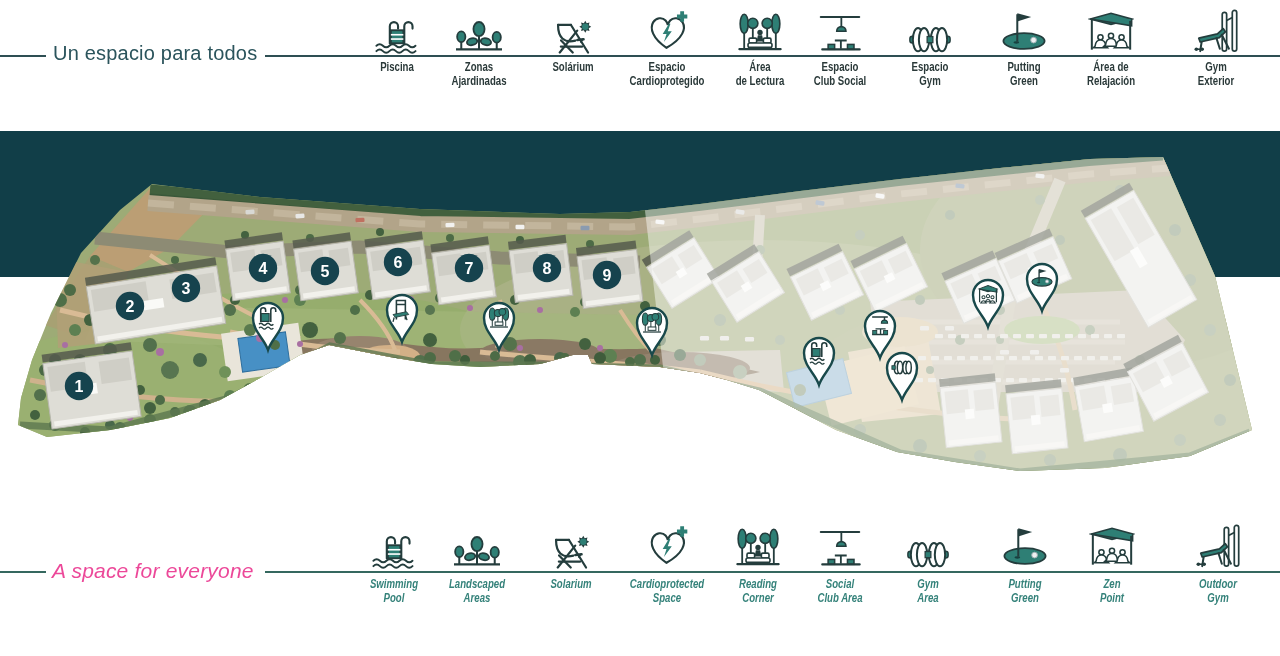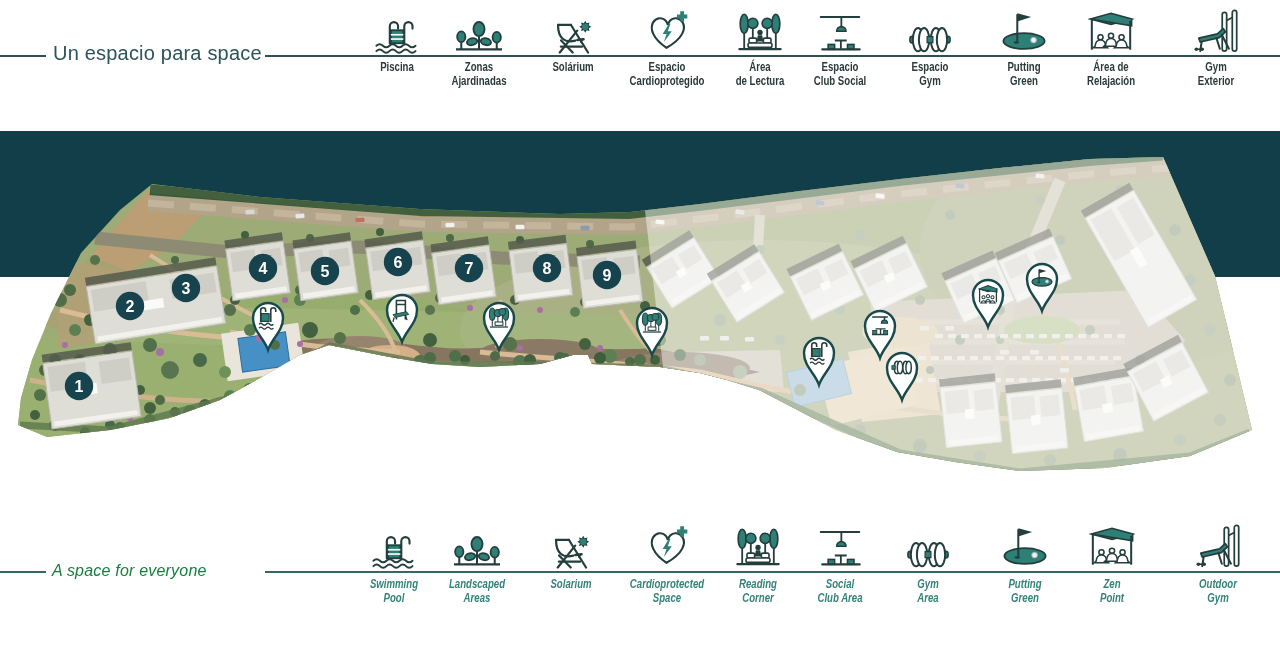--- a/index.html
+++ b/index.html
@@ -18,7 +18,7 @@
 
 <div class="rule-top" style="left:265px;top:55px;width:1015px"></div>
 
-<div class="title-top">Un espacio para space</div>
+<div class="title-top">Un espacio para todos</div>
 
 <div class="ico" style="left:374.0px;top:8px;width:46px;height:46px"><svg width="46" height="46" viewBox="0 0 48 48" fill="none">
 <path d="M16.5 37 V19 a4.3 4.3 0 0 1 8.6 0 v2.5" stroke="#243d3d" stroke-width="2.2" stroke-linecap="round"></path>

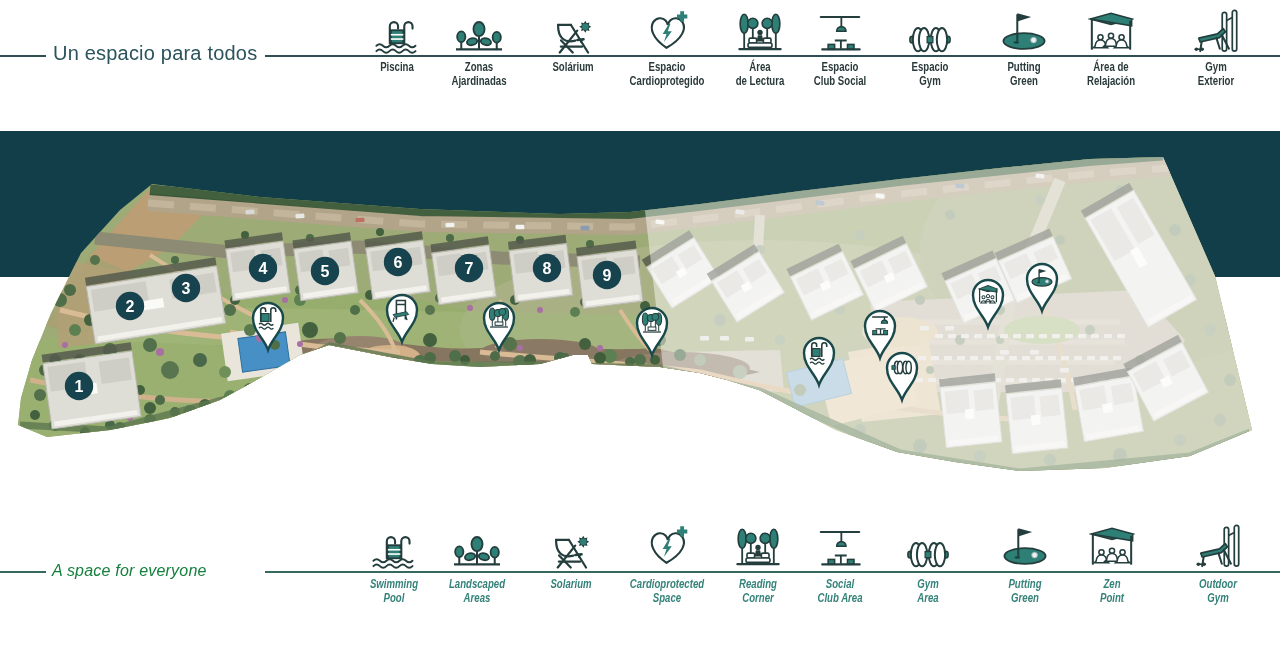--- a/index.html
+++ b/index.html
@@ -10,7 +10,7 @@
 .rule-top{position:absolute;height:2px;background:#2e4f53;}
 .rule-bot{position:absolute;height:2px;background:#35685f;}
 .title-top{position:absolute;left:53px;top:43px;font-size:20px;line-height:20px;color:#2b545c;letter-spacing:0.2px;white-space:nowrap;}
-.title-bot{position:absolute;left:52px;top:560px;font-size:16px;line-height:21px;font-style:italic;color:#15803d;letter-spacing:0.2px;white-space:nowrap;}
+.title-bot{position:absolute;left:52px;top:560px;font-size:21px;line-height:21px;font-style:italic;color:#ec4899;letter-spacing:0.2px;white-space:nowrap;}
 </style></head>
 <body>
 

